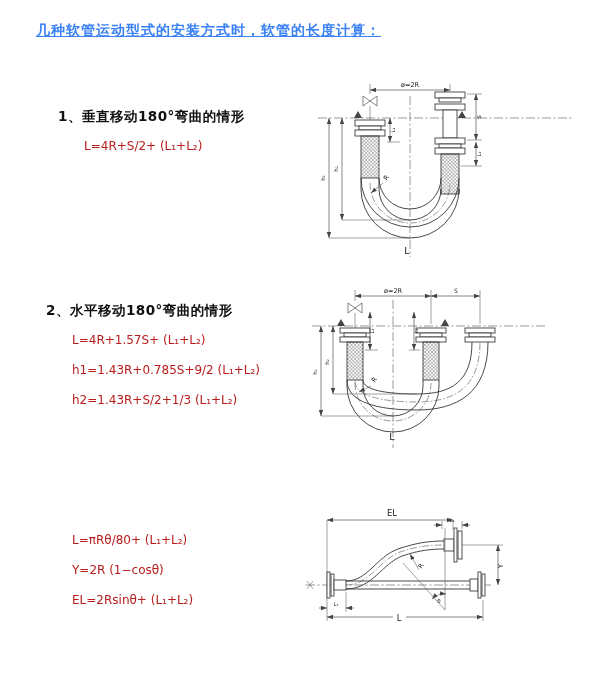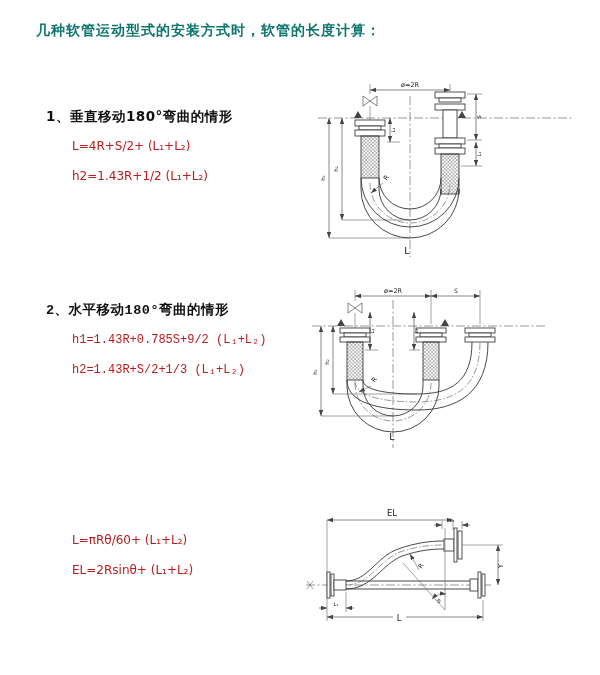--- a/index.html
+++ b/index.html
@@ -7,7 +7,7 @@
        font-family:"DejaVu Sans","Liberation Sans",sans-serif;color:#1a1a1a;
        -webkit-font-smoothing:antialiased;}
   .page-title{position:absolute;left:36px;top:22px;font-size:14px;font-weight:bold;
-       letter-spacing:1px;color:#0f766e;}
+       letter-spacing:1px;color:#3b82f6;text-decoration:underline;}
   .section{position:absolute;left:46px;width:260px;}
   .sec1{top:108px;} .sec2{top:302px;font-family:Liberation Mono, monospace;} .sec3{top:519px;}
   .sec-heading{font-size:13.5px;font-weight:bold;letter-spacing:.5px;color:#111;line-height:17px;}

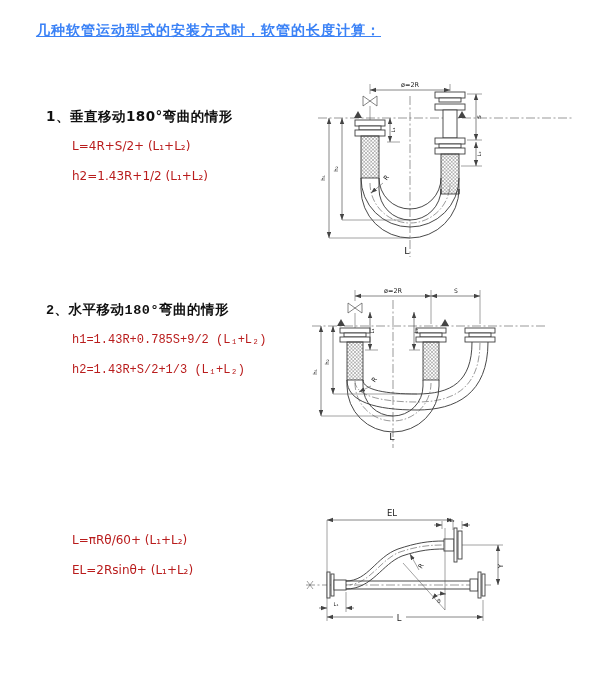--- a/index.html
+++ b/index.html
@@ -9,7 +9,7 @@
   .page-title{position:absolute;left:36px;top:22px;font-size:14px;font-weight:bold;
        letter-spacing:1px;color:#3b82f6;text-decoration:underline;}
   .section{position:absolute;left:46px;width:260px;}
-  .sec1{top:108px;} .sec2{top:302px;font-family:Liberation Mono, monospace;} .sec3{top:519px;}
+  .sec1{top:108px;margin-left:12px;} .sec2{top:302px;font-family:Liberation Mono, monospace;} .sec3{top:519px;}
   .sec-heading{font-size:13.5px;font-weight:bold;letter-spacing:.5px;color:#111;line-height:17px;}
   .formula{font-size:12px;color:#b91c1c;margin:13px 0 0 26px;line-height:17px;white-space:nowrap;}
   .diagram{position:absolute;}

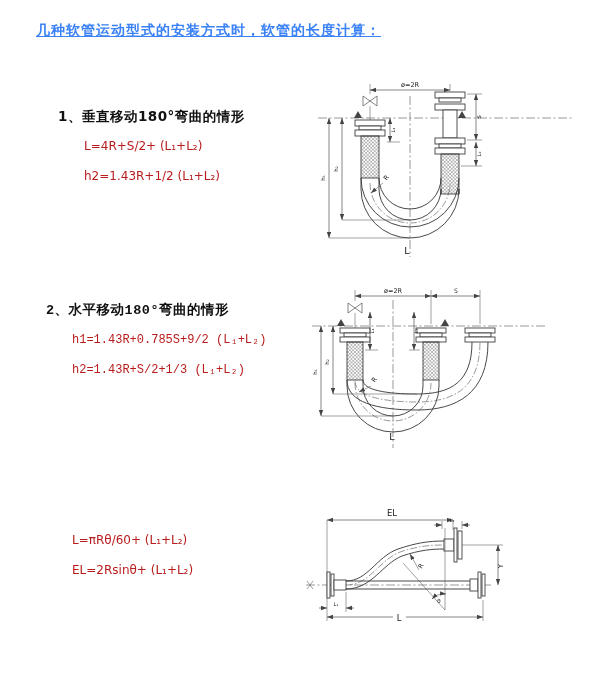--- a/index.html
+++ b/index.html
@@ -32,7 +32,6 @@
 <div class="section sec1">
   <div class="sec-heading">1、垂直移动180°弯曲的情形</div>
   <div class="formula">L=4R+S/2+ (L₁+L₂)</div>
-  <div class="formula">h2=1.43R+1/2 (L₁+L₂)</div>
 </div>
 
 <div class="section sec2">

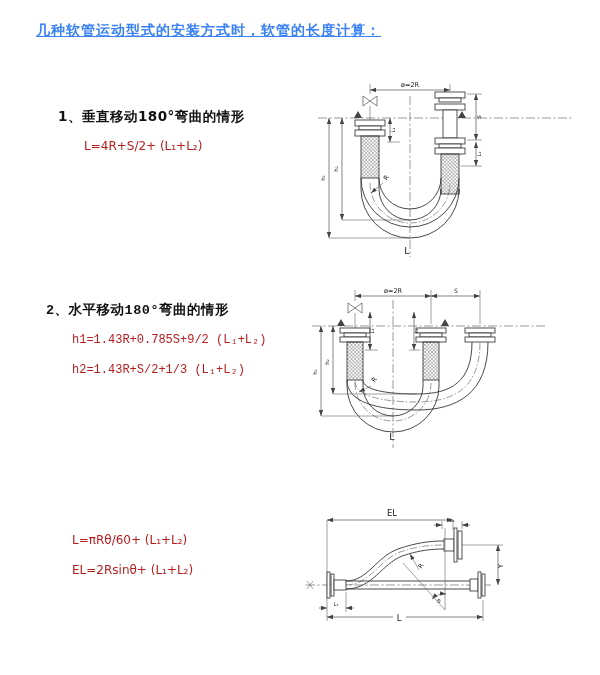--- a/index.html
+++ b/index.html
@@ -9,7 +9,7 @@
   .page-title{position:absolute;left:36px;top:22px;font-size:14px;font-weight:bold;
        letter-spacing:1px;color:#3b82f6;text-decoration:underline;}
   .section{position:absolute;left:46px;width:260px;}
-  .sec1{top:108px;margin-left:12px;} .sec2{top:302px;font-family:Liberation Mono, monospace;} .sec3{top:519px;}
+  .sec1{top:108px;margin-left:12px;} .sec2{top:302px;} .sec3{top:519px;}
   .sec-heading{font-size:13.5px;font-weight:bold;letter-spacing:.5px;color:#111;line-height:17px;}
   .formula{font-size:12px;color:#b91c1c;margin:13px 0 0 26px;line-height:17px;white-space:nowrap;}
   .diagram{position:absolute;}

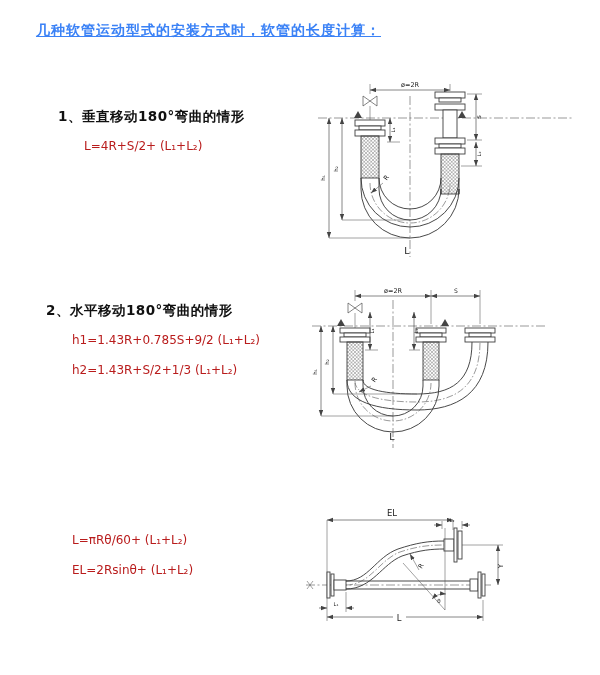--- a/index.html
+++ b/index.html
@@ -36,6 +36,7 @@
 
 <div class="section sec2">
   <div class="sec-heading">2、水平移动180°弯曲的情形</div>
+  <div class="formula">L=4R+1.57S+ (L₁+L₂)</div>
   <div class="formula">h1=1.43R+0.785S+9/2 (L₁+L₂)</div>
   <div class="formula">h2=1.43R+S/2+1/3 (L₁+L₂)</div>
 </div>

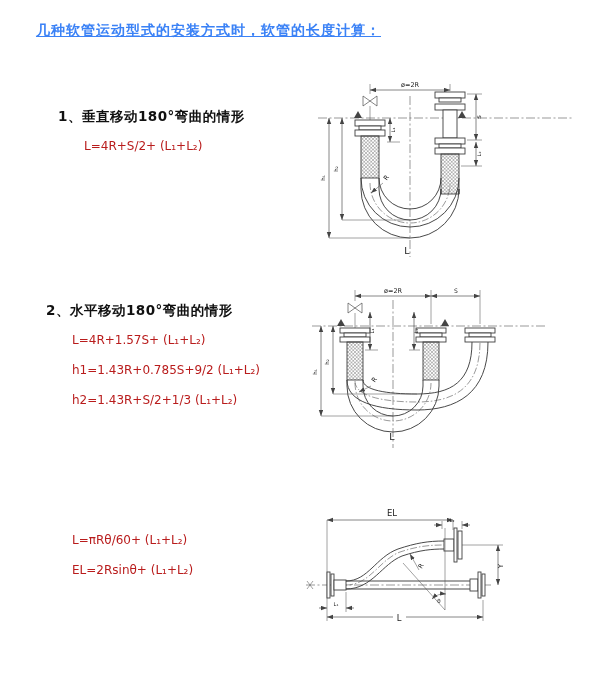--- a/index.html
+++ b/index.html
@@ -42,7 +42,7 @@
 </div>
 
 <div class="section sec3">
-  <div class="formula">L=πRθ/60+ (L₁+L₂)</div>
+  <div class="formula">L=πRθ/80+ (L₁+L₂)</div>
   <div class="formula">EL=2Rsinθ+ (L₁+L₂)</div>
 </div>
 

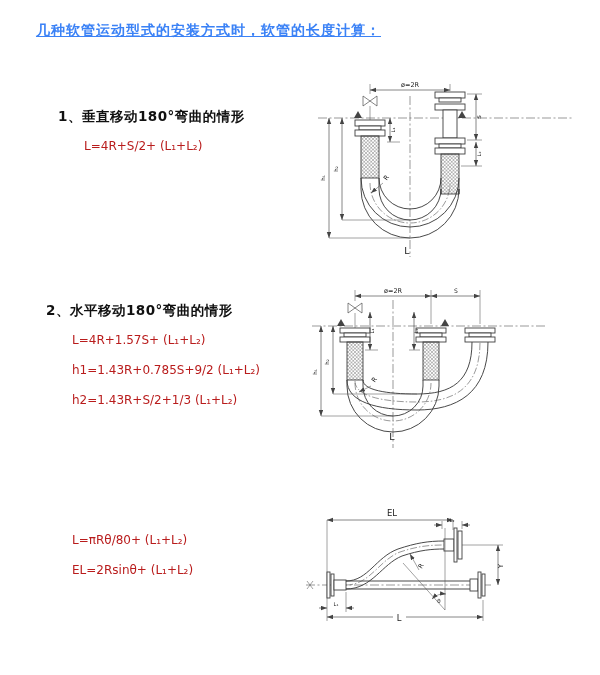--- a/index.html
+++ b/index.html
@@ -43,6 +43,7 @@
 
 <div class="section sec3">
   <div class="formula">L=πRθ/80+ (L₁+L₂)</div>
+  <div class="formula">Y=2R (1−cosθ)</div>
   <div class="formula">EL=2Rsinθ+ (L₁+L₂)</div>
 </div>
 

